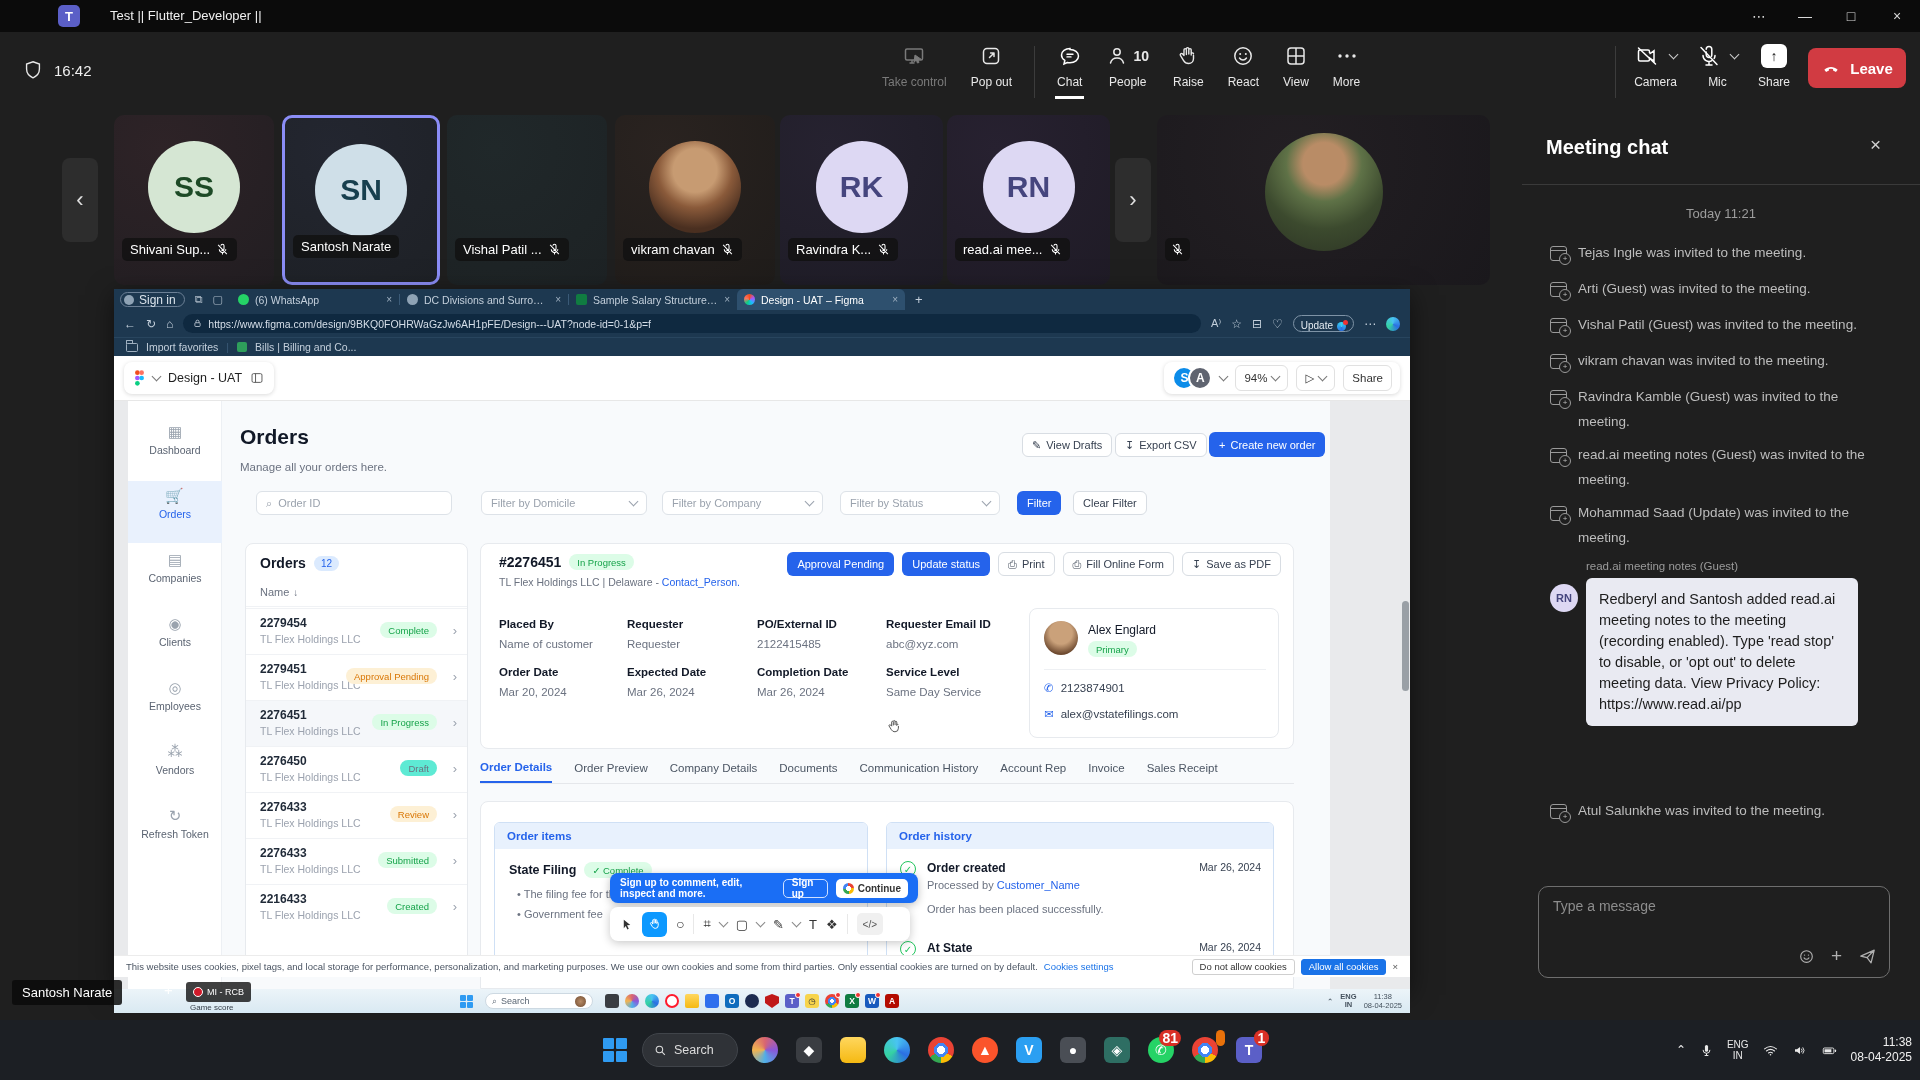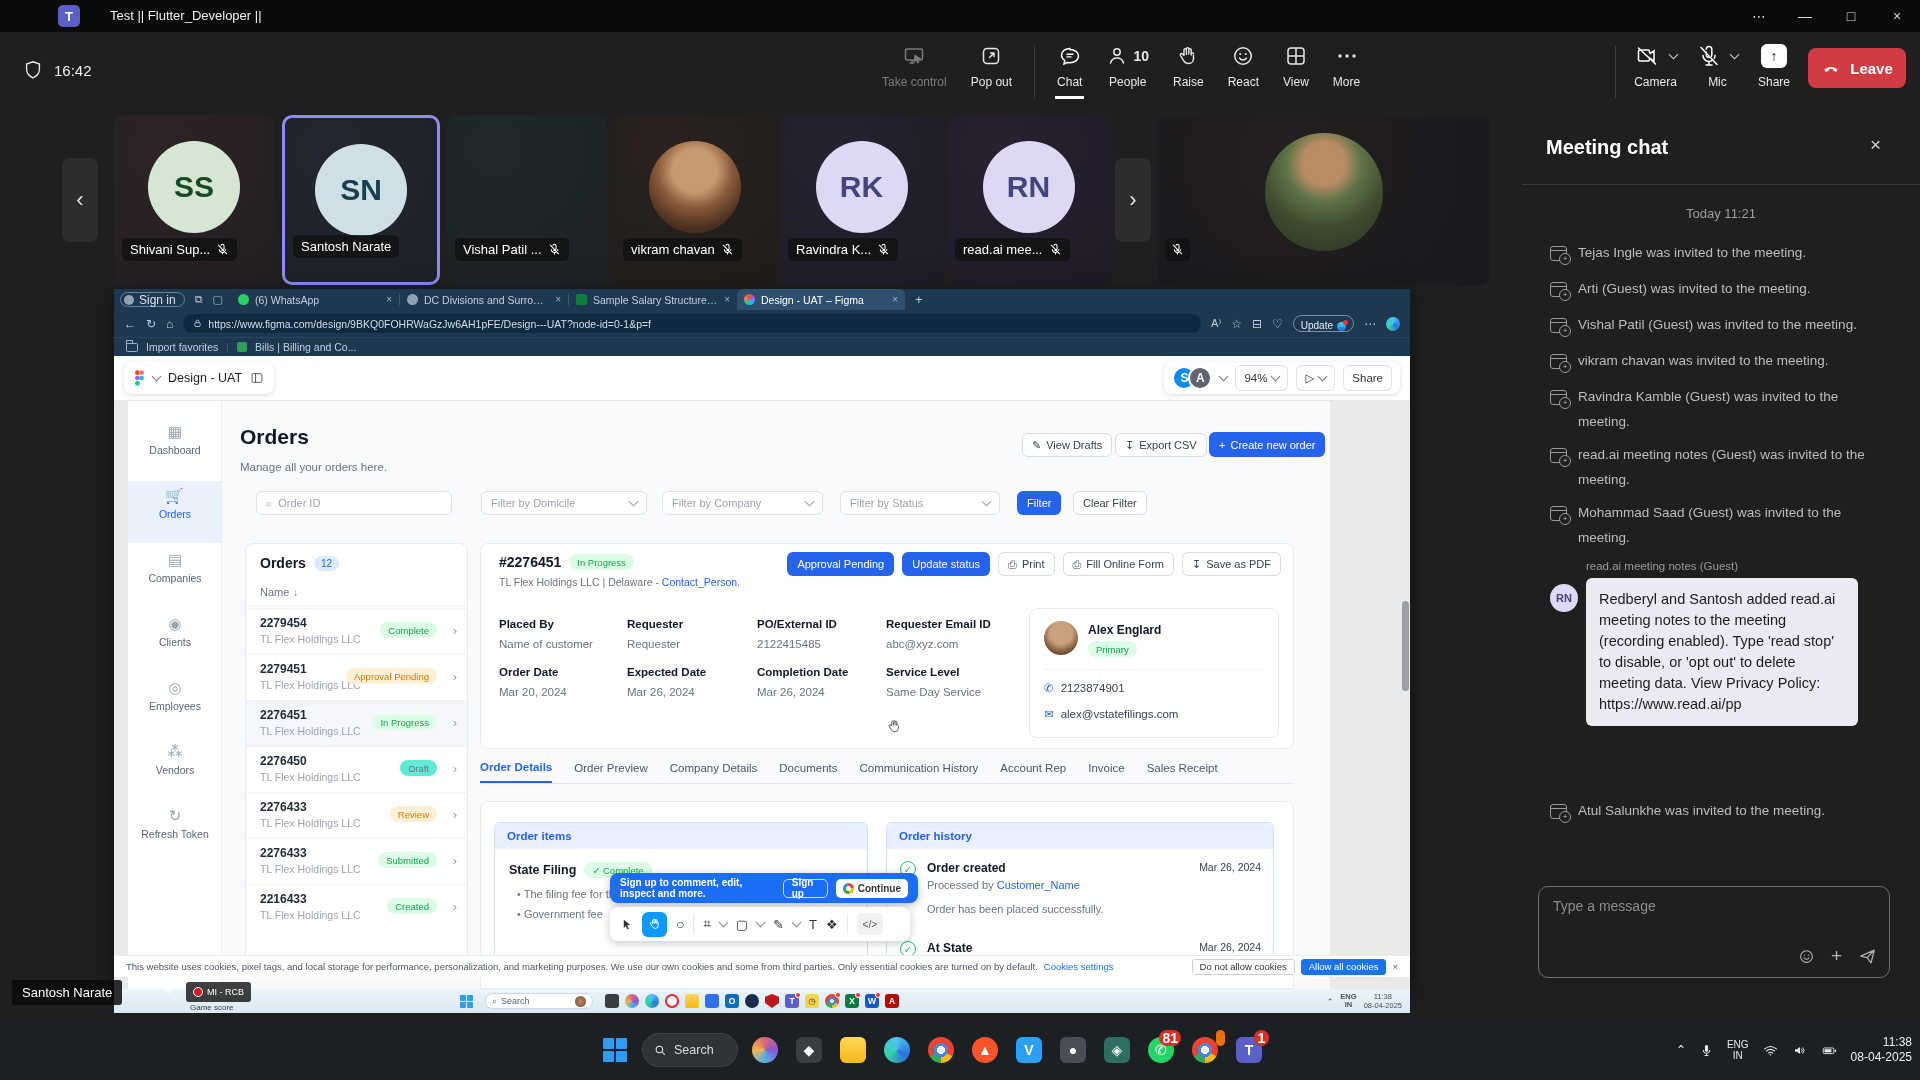--- a/index.html
+++ b/index.html
@@ -876,7 +876,7 @@
   <span class="calic" style="top:338px"></span>
   <div class="smsg" style="top:332px">read.ai meeting notes (Guest) was invited to the meeting.</div>
   <span class="calic" style="top:396px"></span>
-  <div class="smsg" style="top:390px">Mohammad Saad (Guest) was invited to the meeting.</div>
+  <div class="smsg" style="top:390px">Mohammad Saad (Update) was invited to the meeting.</div>
 
   <div class="abs sender">read.ai meeting notes (Guest)</div>
   <div class="abs rnav">RN</div>

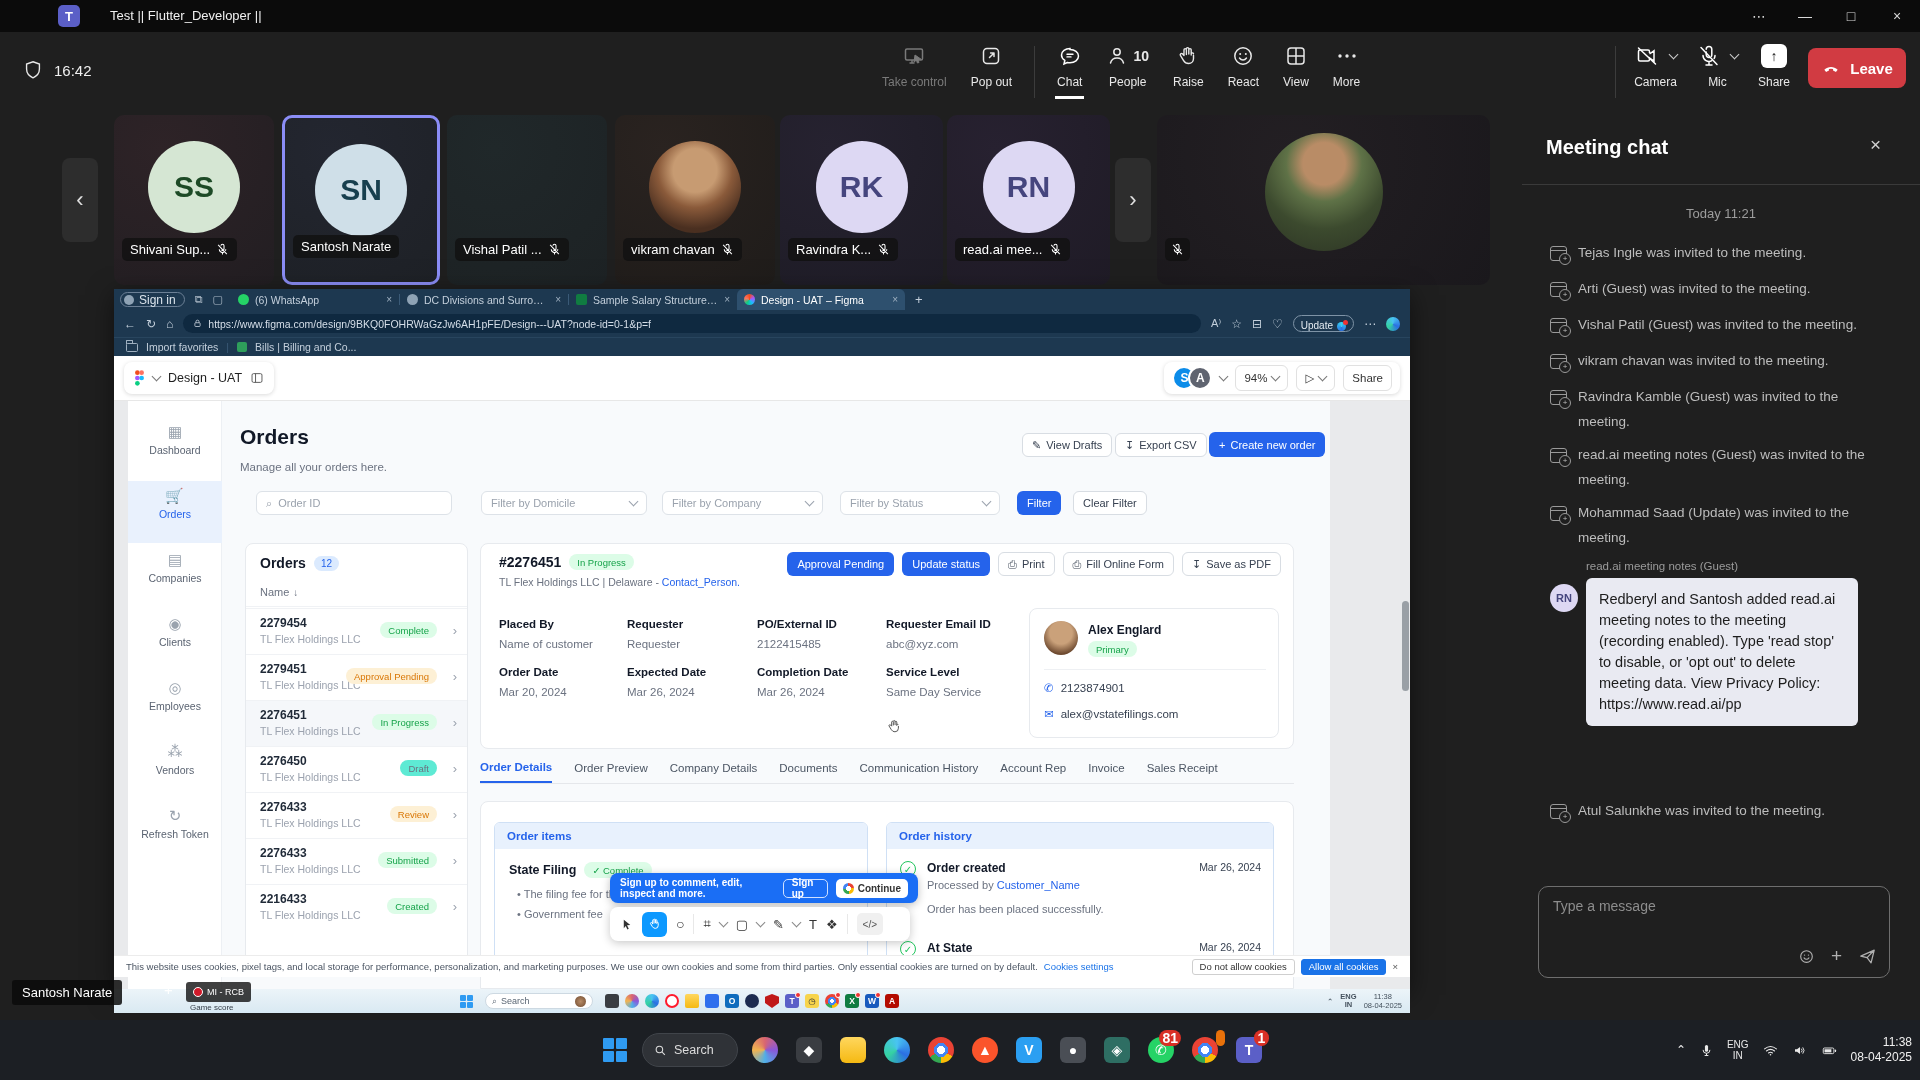--- a/index.html
+++ b/index.html
@@ -612,7 +612,7 @@
 
           <div class="abs card" style="left:548px;top:64px;width:250px;height:130px">
             <div class="abs" style="left:14px;top:12px;width:34px;height:34px;border-radius:50%;background:radial-gradient(circle at 50% 35%,#caa17a 0 40%,#6e4a30 75%)"></div>
-            <div class="abs" style="left:58px;top:14px;font-size:12px;font-weight:bold;color:#111827">Alex Englard</div>
+            <div class="abs" style="left:58px;top:14px;font-size:12px;font-weight:normal;color:#111827">Alex Englard</div>
             <span class="abs badge bg-green" style="left:58px;top:32px">Primary</span>
             <div class="abs" style="left:14px;top:60px;width:222px;height:1px;background:#eef0f3"></div>
             <div class="abs fc" style="left:14px;top:72px;gap:7px;font-size:11.5px;color:#374151">

